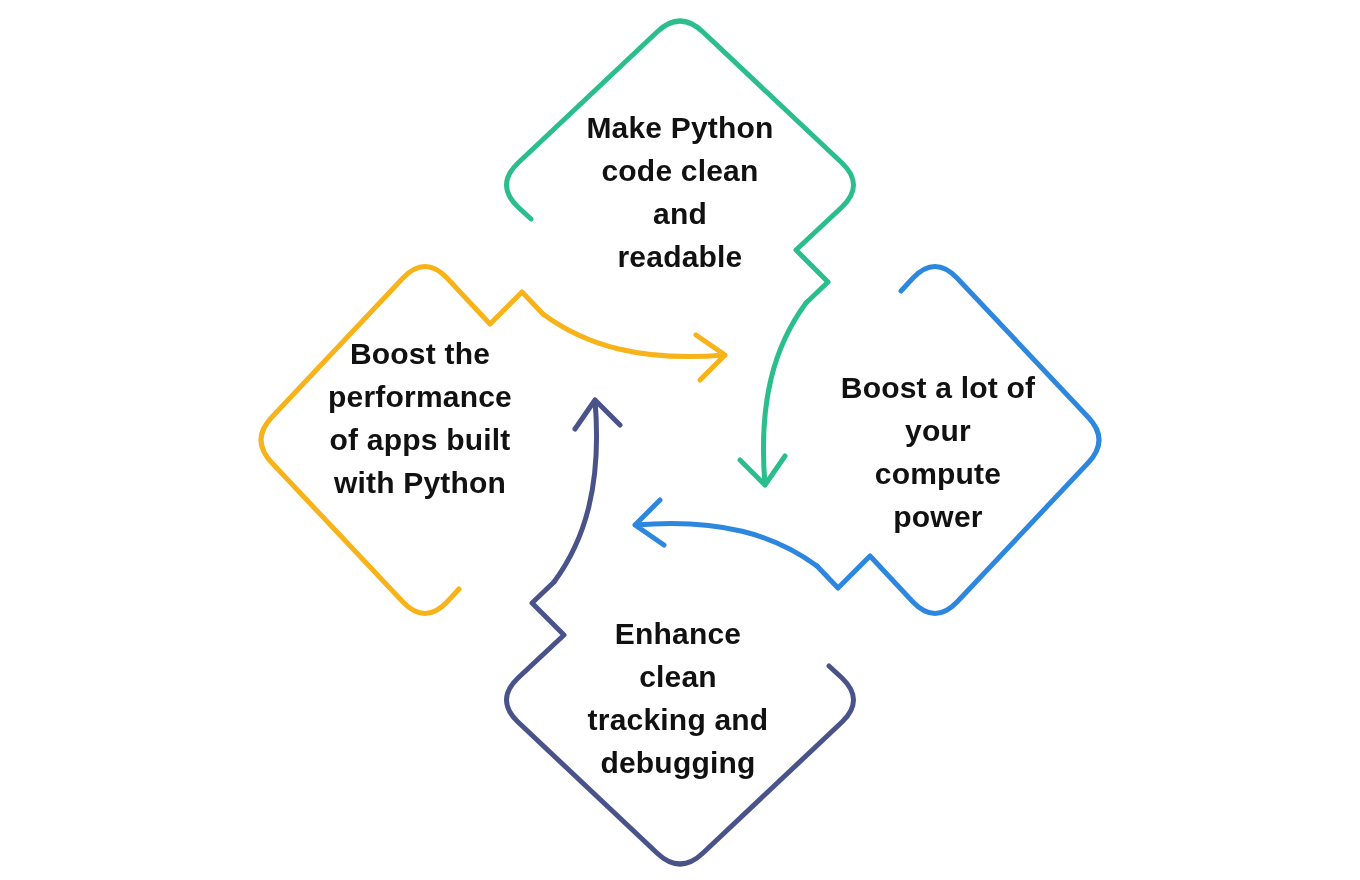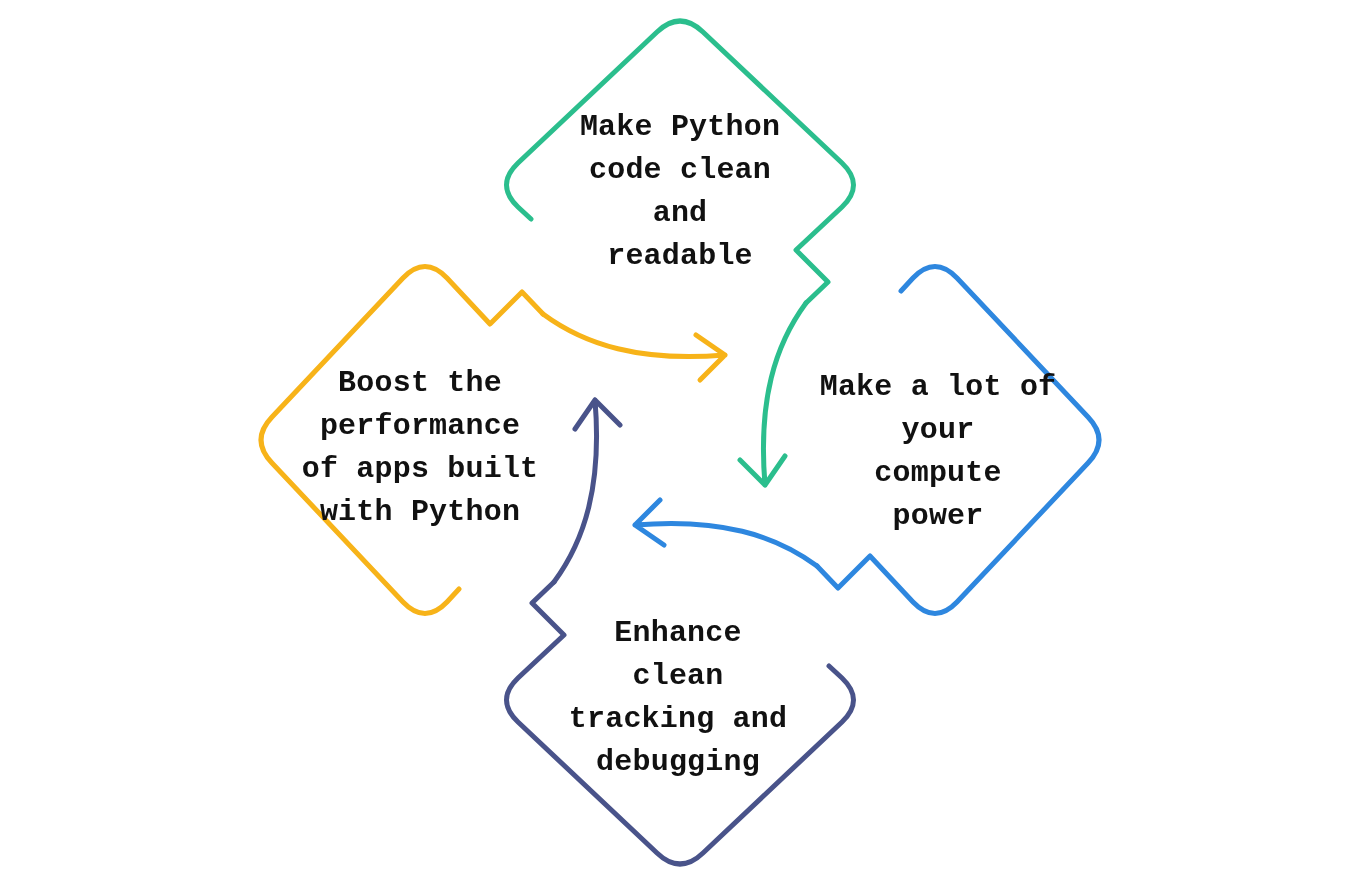--- a/index.html
+++ b/index.html
@@ -13,7 +13,7 @@
     height: 880px;
     background: #ffffff;
     overflow: hidden;
-    font-family: Liberation Mono, monospace;
+    font-family: Liberation Sans, sans-serif;
   }
   .canvas svg {
     position: absolute;

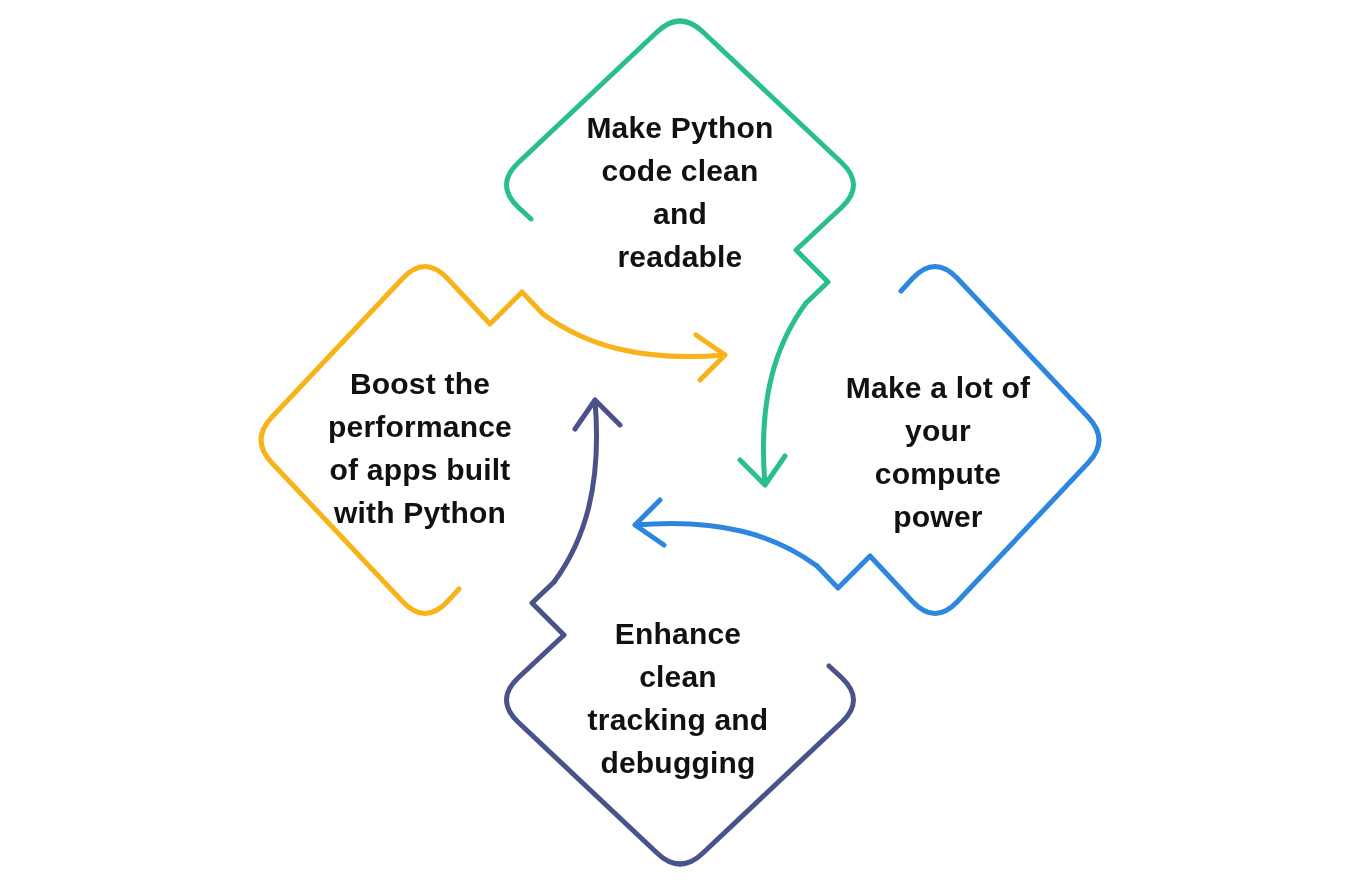--- a/index.html
+++ b/index.html
@@ -73,7 +73,7 @@
 tracking and
 debugging</div>
 
-  <div class="label" style="left:420px; top:448px;">Boost the
+  <div class="label" style="left:420px; top:418px;">Boost the
 performance
 of apps built
 with Python</div>

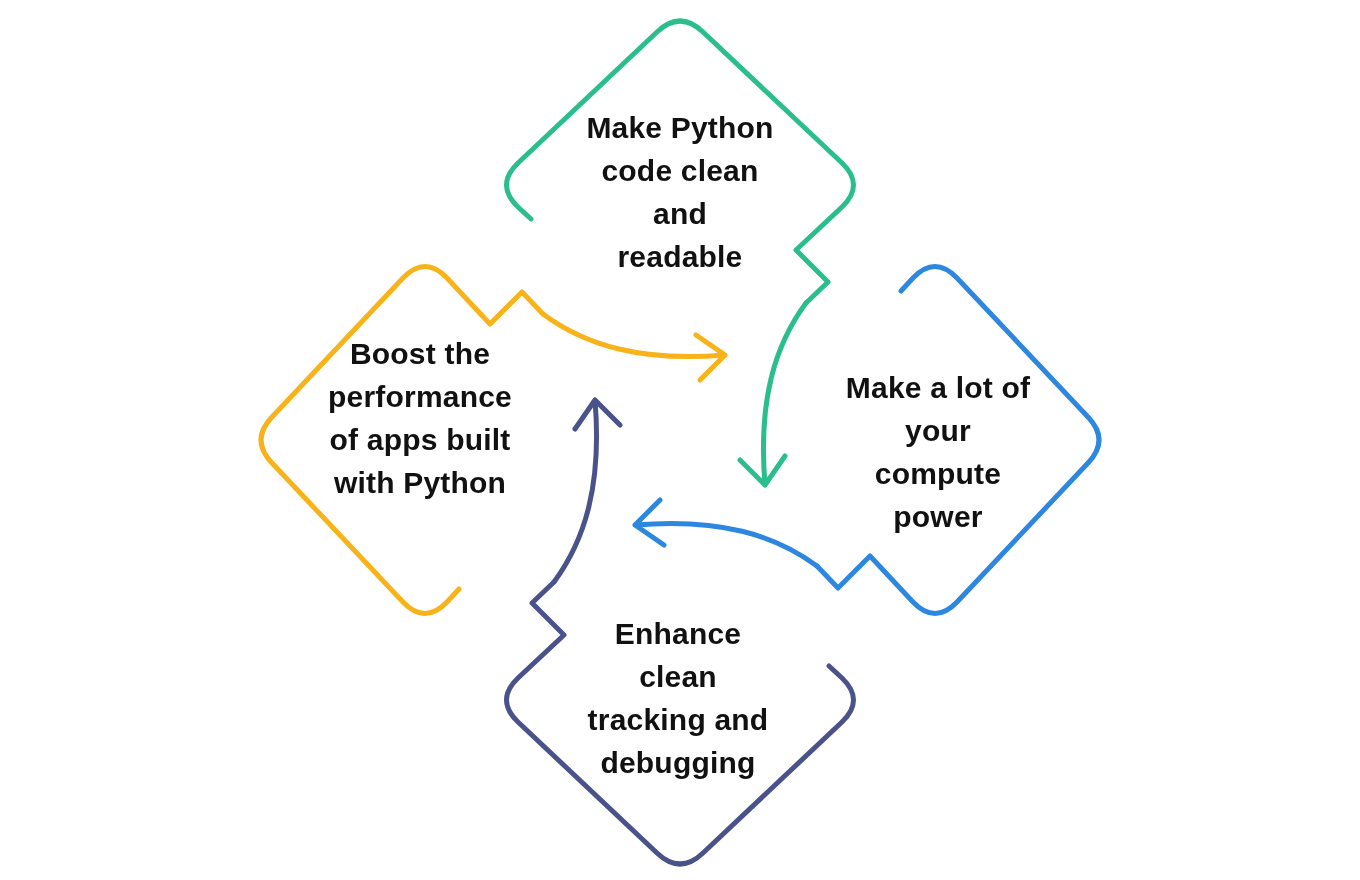--- a/index.html
+++ b/index.html
@@ -63,7 +63,7 @@
 and
 readable</div>
 
-  <div class="label" style="left:938px; top:452px;">Make a lot of
+  <div class="label" style="left:938px; top:452px;">Boost a lot of
 your
 compute
 power</div>

